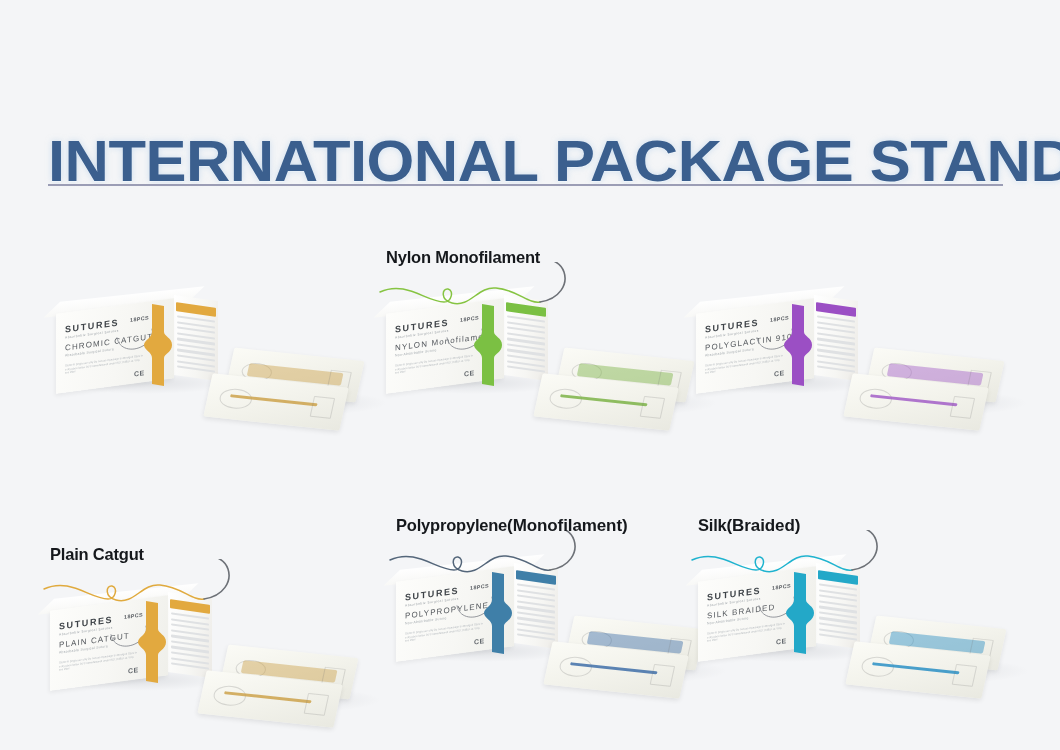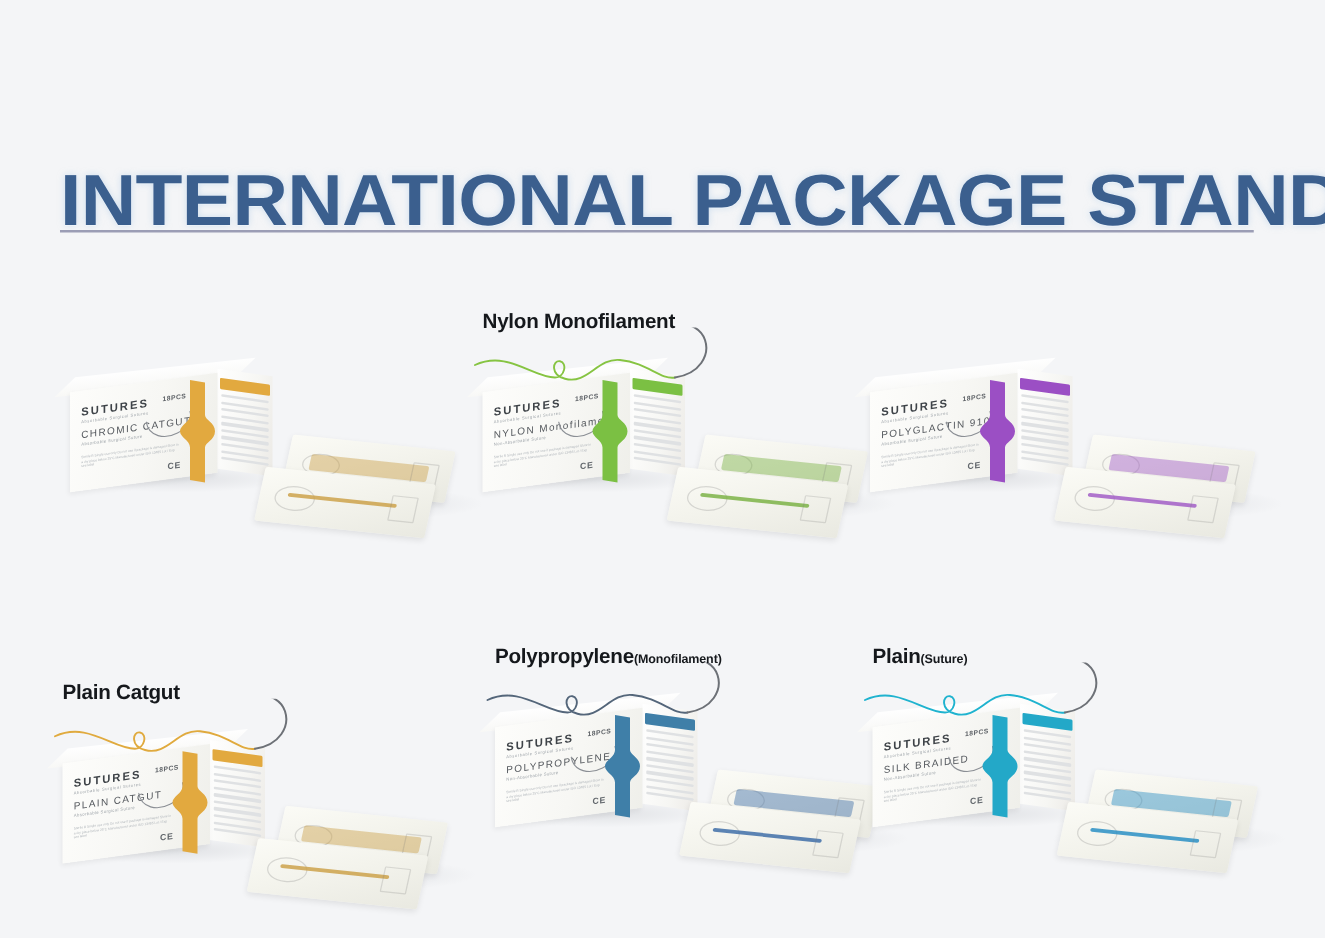--- a/index.html
+++ b/index.html
@@ -35,7 +35,7 @@
     font-size:16.5px;font-weight:700;color:#15181c;letter-spacing:-.2px;
   }
   .label .sub{
-    font-size:10px;font-weight:700;color:#15181c;letter-spacing:-.1px;
+    font-size:17px;font-weight:700;color:#15181c;letter-spacing:-.1px;
   }
   .squiggle{position:absolute;left:0;top:14px;z-index:3;}
 

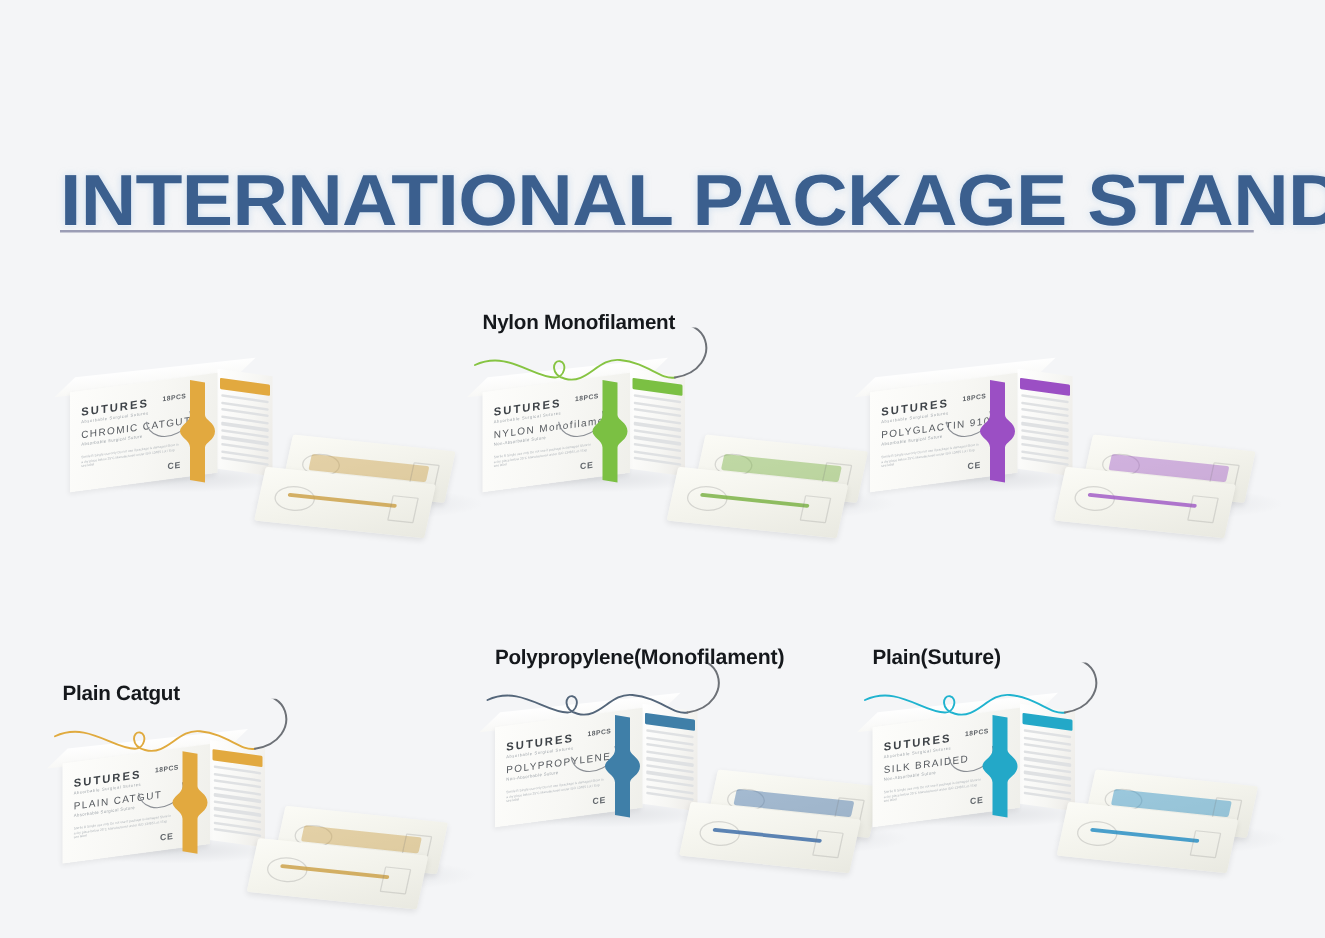--- a/index.html
+++ b/index.html
@@ -470,7 +470,7 @@
       <div class="cell" style="left: 690px; top: 516px;">
 
     <div class="label">
-      <span class="main">Plain</span><span class="sub">(Suture)</span>
+      <span class="main">Silk</span><span class="sub">(Suture)</span>
     </div>
     <svg class="squiggle" width="200" height="52" viewBox="0 0 200 52">
       <path d="M2 30 C 28 18, 48 40, 66 40 C 74 40, 76 28, 70 27 C 64 26, 62 38, 74 41 C 92 46, 100 24, 118 26 C 140 28, 150 42, 162 40" fill="none" stroke="#1fb3cf" stroke-width="1.5" stroke-linecap="round"></path>

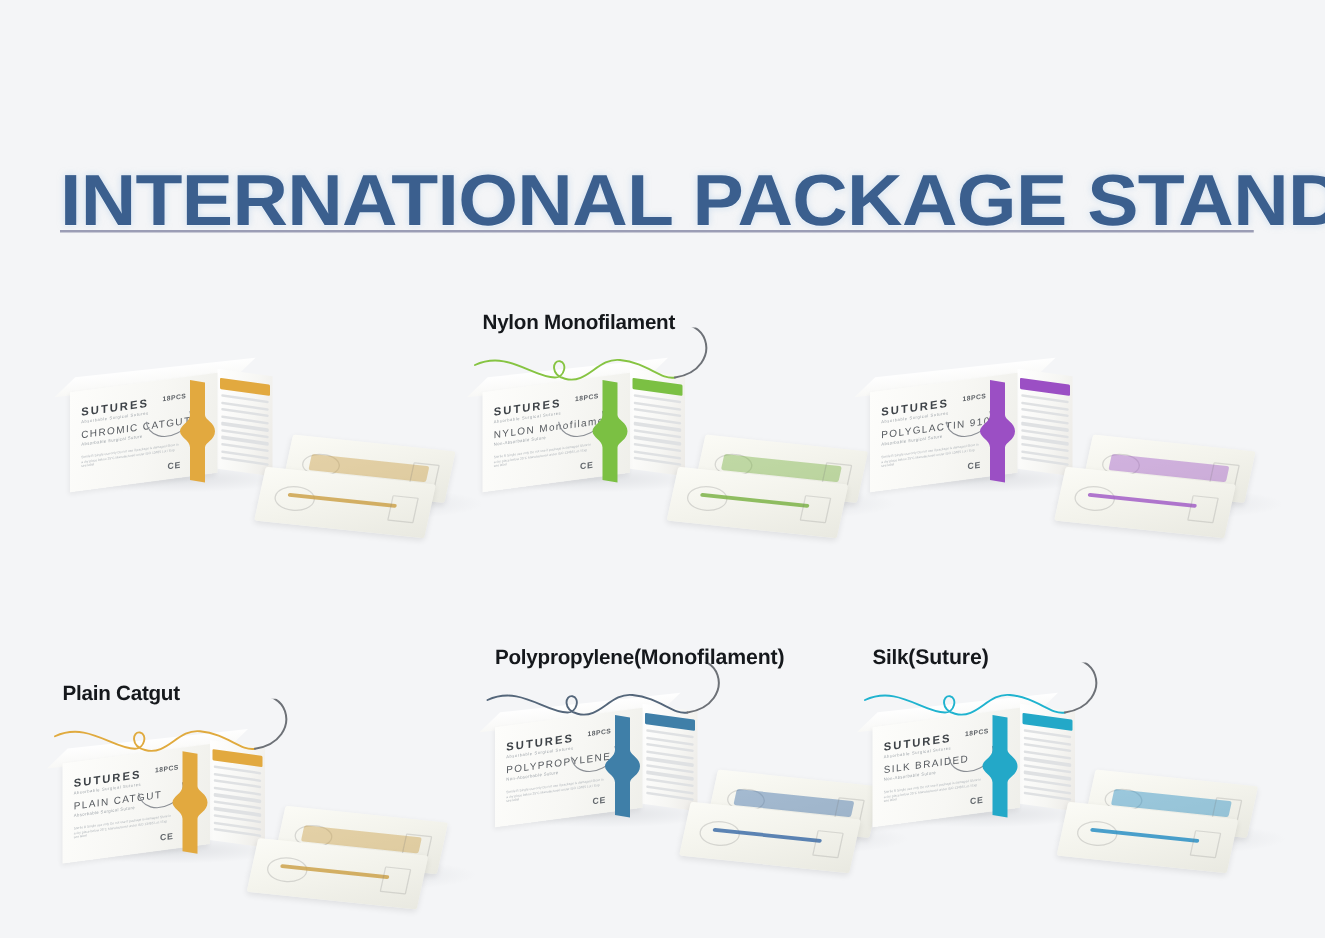--- a/index.html
+++ b/index.html
@@ -470,7 +470,7 @@
       <div class="cell" style="left: 690px; top: 516px;">
 
     <div class="label">
-      <span class="main">Silk</span><span class="sub">(Suture)</span>
+      <span class="main">Silk</span><span class="sub">(Braided)</span>
     </div>
     <svg class="squiggle" width="200" height="52" viewBox="0 0 200 52">
       <path d="M2 30 C 28 18, 48 40, 66 40 C 74 40, 76 28, 70 27 C 64 26, 62 38, 74 41 C 92 46, 100 24, 118 26 C 140 28, 150 42, 162 40" fill="none" stroke="#1fb3cf" stroke-width="1.5" stroke-linecap="round"></path>

